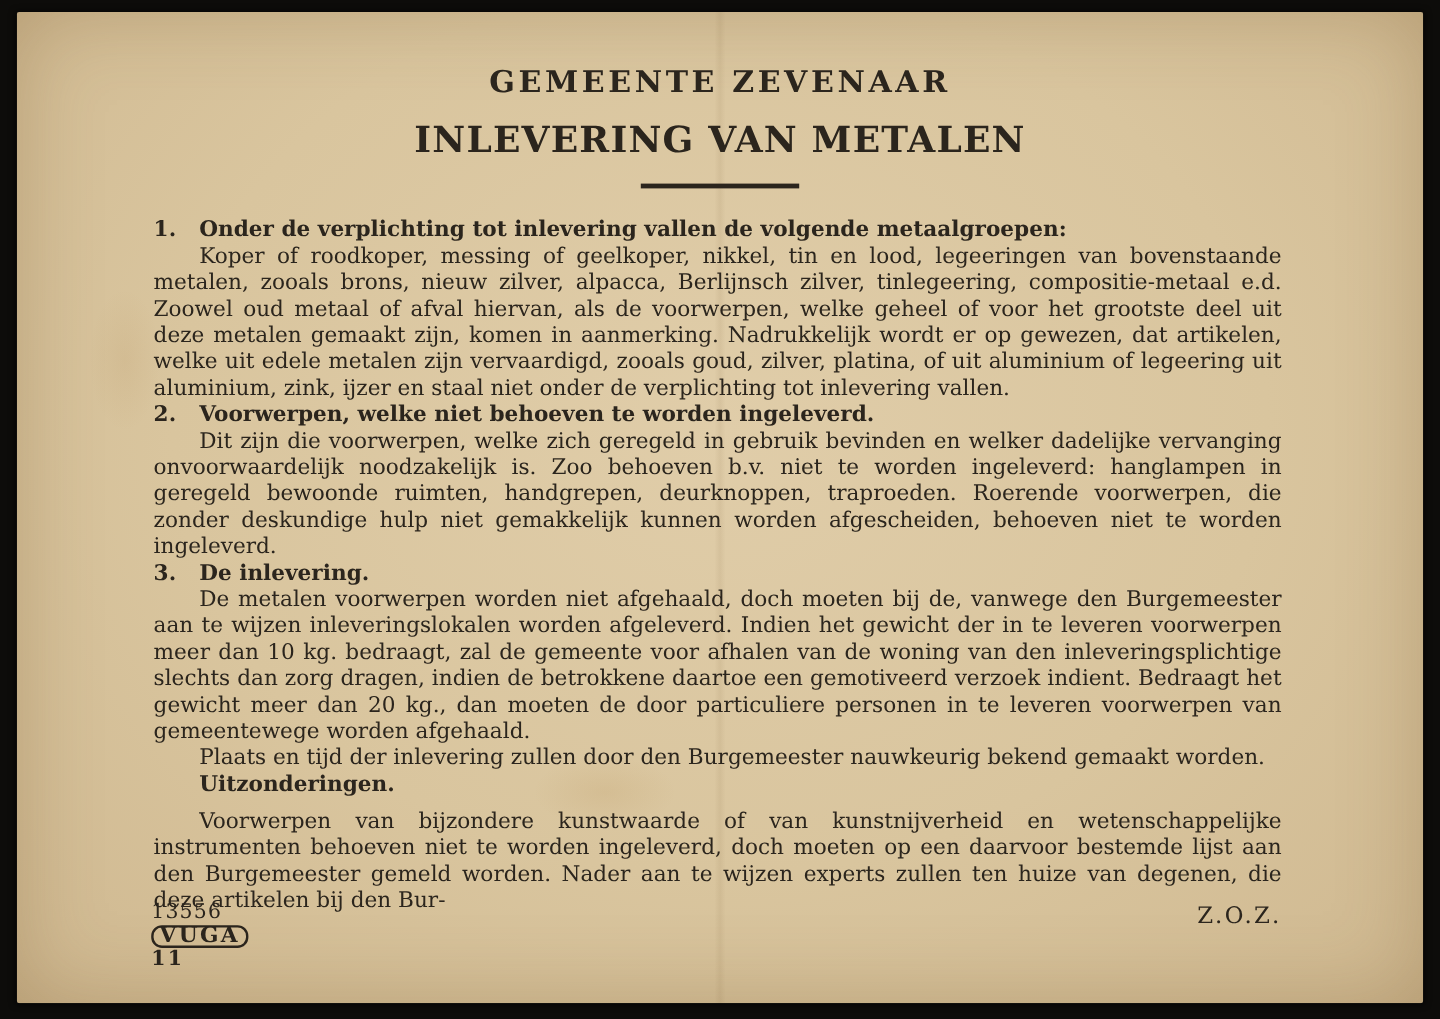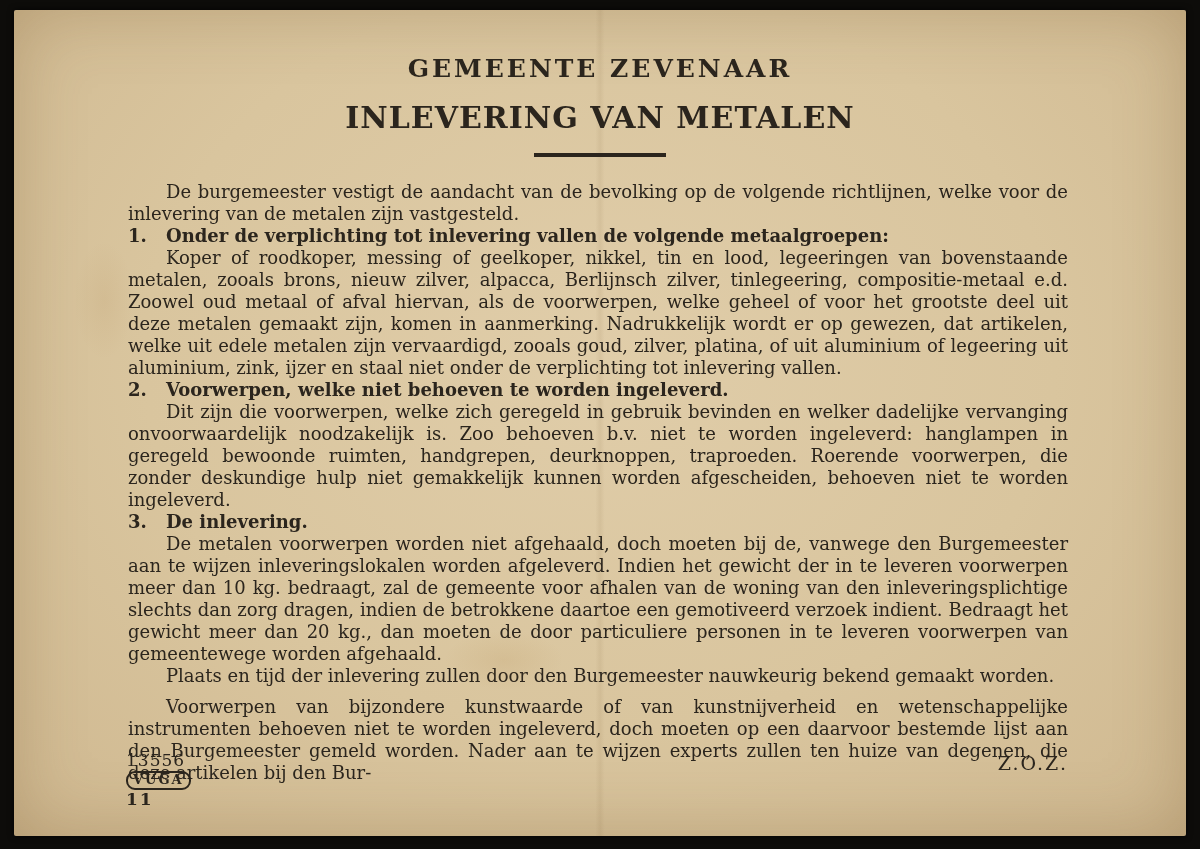--- a/index.html
+++ b/index.html
@@ -124,7 +124,6 @@
     </div>
 
     <div class="doc-body">
-      <p class="para">De burgemeester vestigt de aandacht van de bevolking op de volgende richtlijnen, welke voor de inlevering van de metalen zijn vastgesteld.</p>
 
       <div class="sect">
         <div class="sect-head">

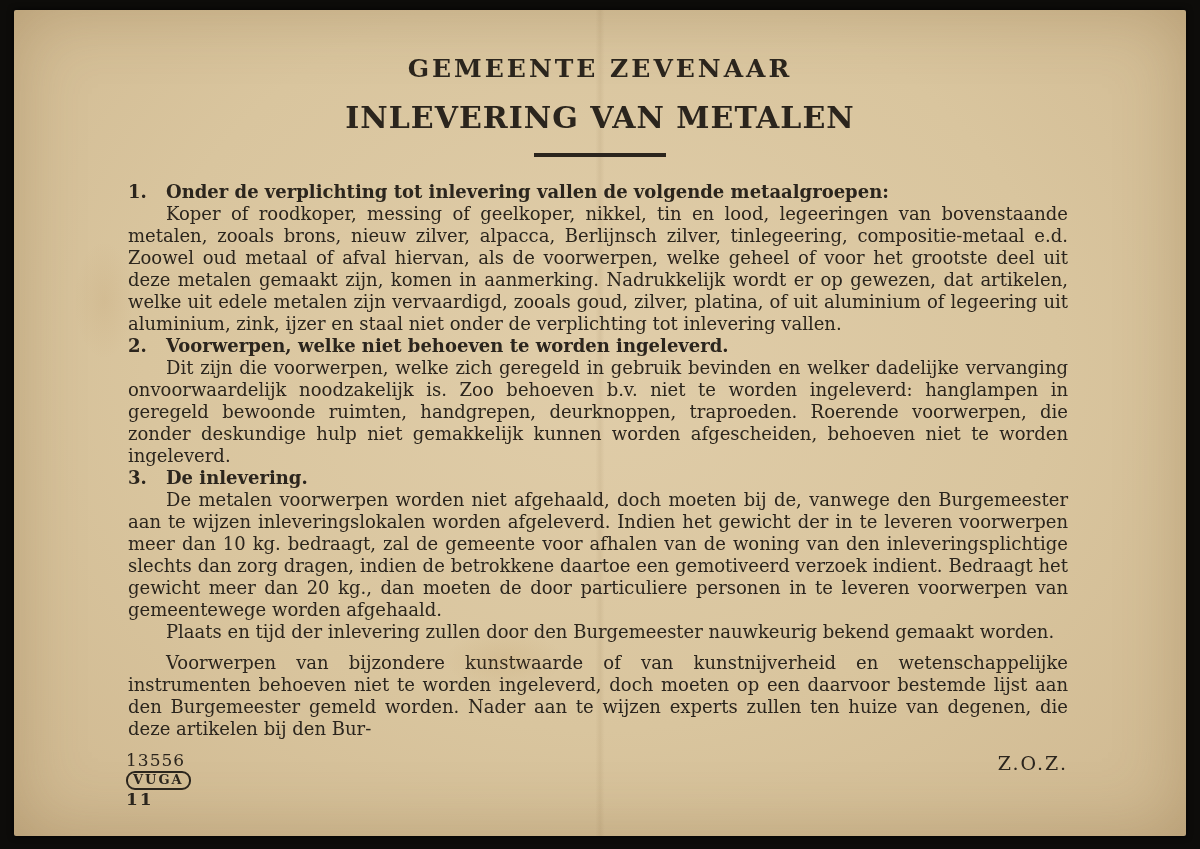--- a/index.html
+++ b/index.html
@@ -151,6 +151,7 @@
 
       <p class="para">Plaats en tijd der inlevering zullen door den Burgemeester nauwkeurig bekend gemaakt worden.</p>
 
+      <p class="subhead">Uitzonderingen.</p>
 
       <p class="para gap-before">Voorwerpen van bijzondere kunstwaarde of van kunstnijverheid en wetenschappelijke instrumenten behoeven niet te worden ingeleverd, doch moeten op een daarvoor bestemde lijst aan den Burgemeester gemeld worden. Nader aan te wijzen experts zullen ten huize van degenen, die deze artikelen bij den Bur-</p>
     </div>

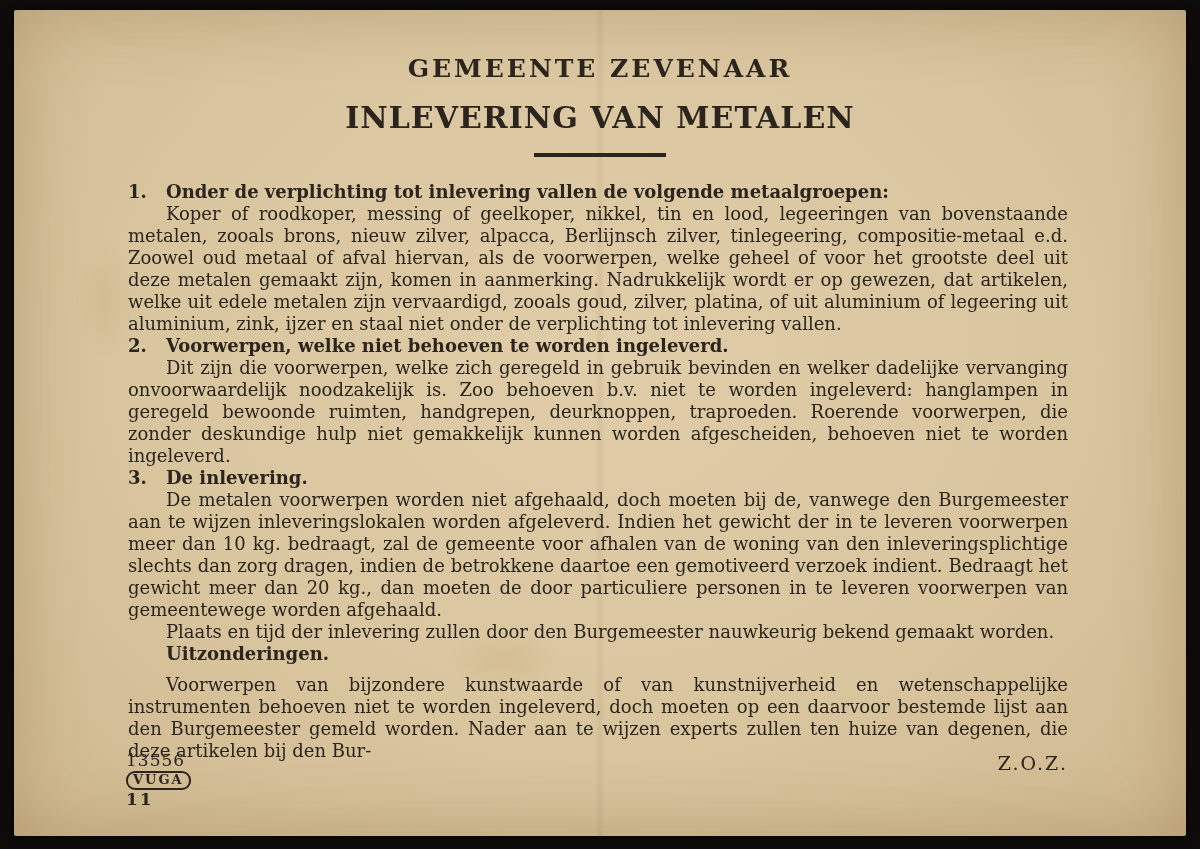--- a/index.html
+++ b/index.html
@@ -90,7 +90,7 @@
     border: 2px solid #2b251d;
     border-radius: 9px;
     padding: 0 5px 1px 5px;
-    font-size: 13px;
+    font-size: 18px;
     font-weight: 700;
     letter-spacing: 2px;
     line-height: 14px;

